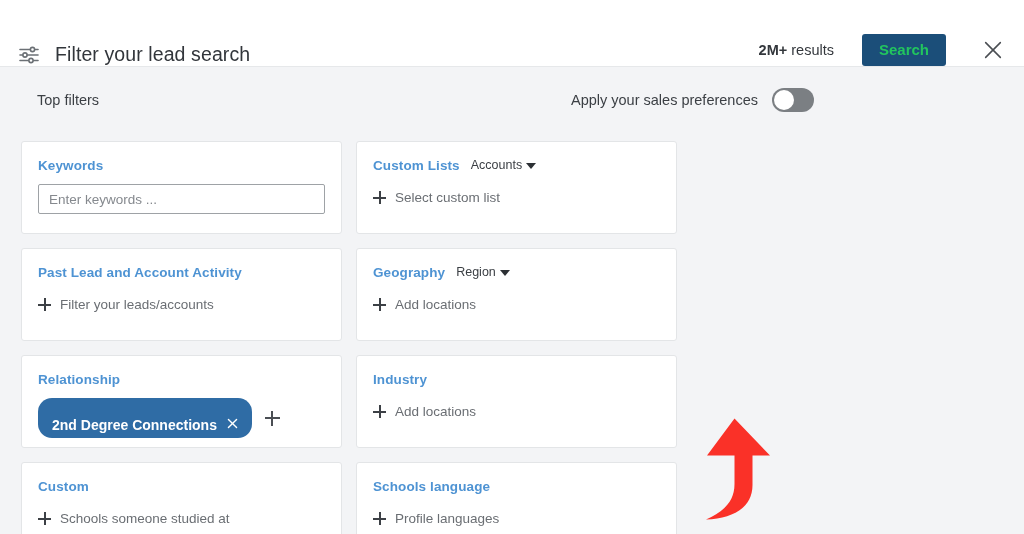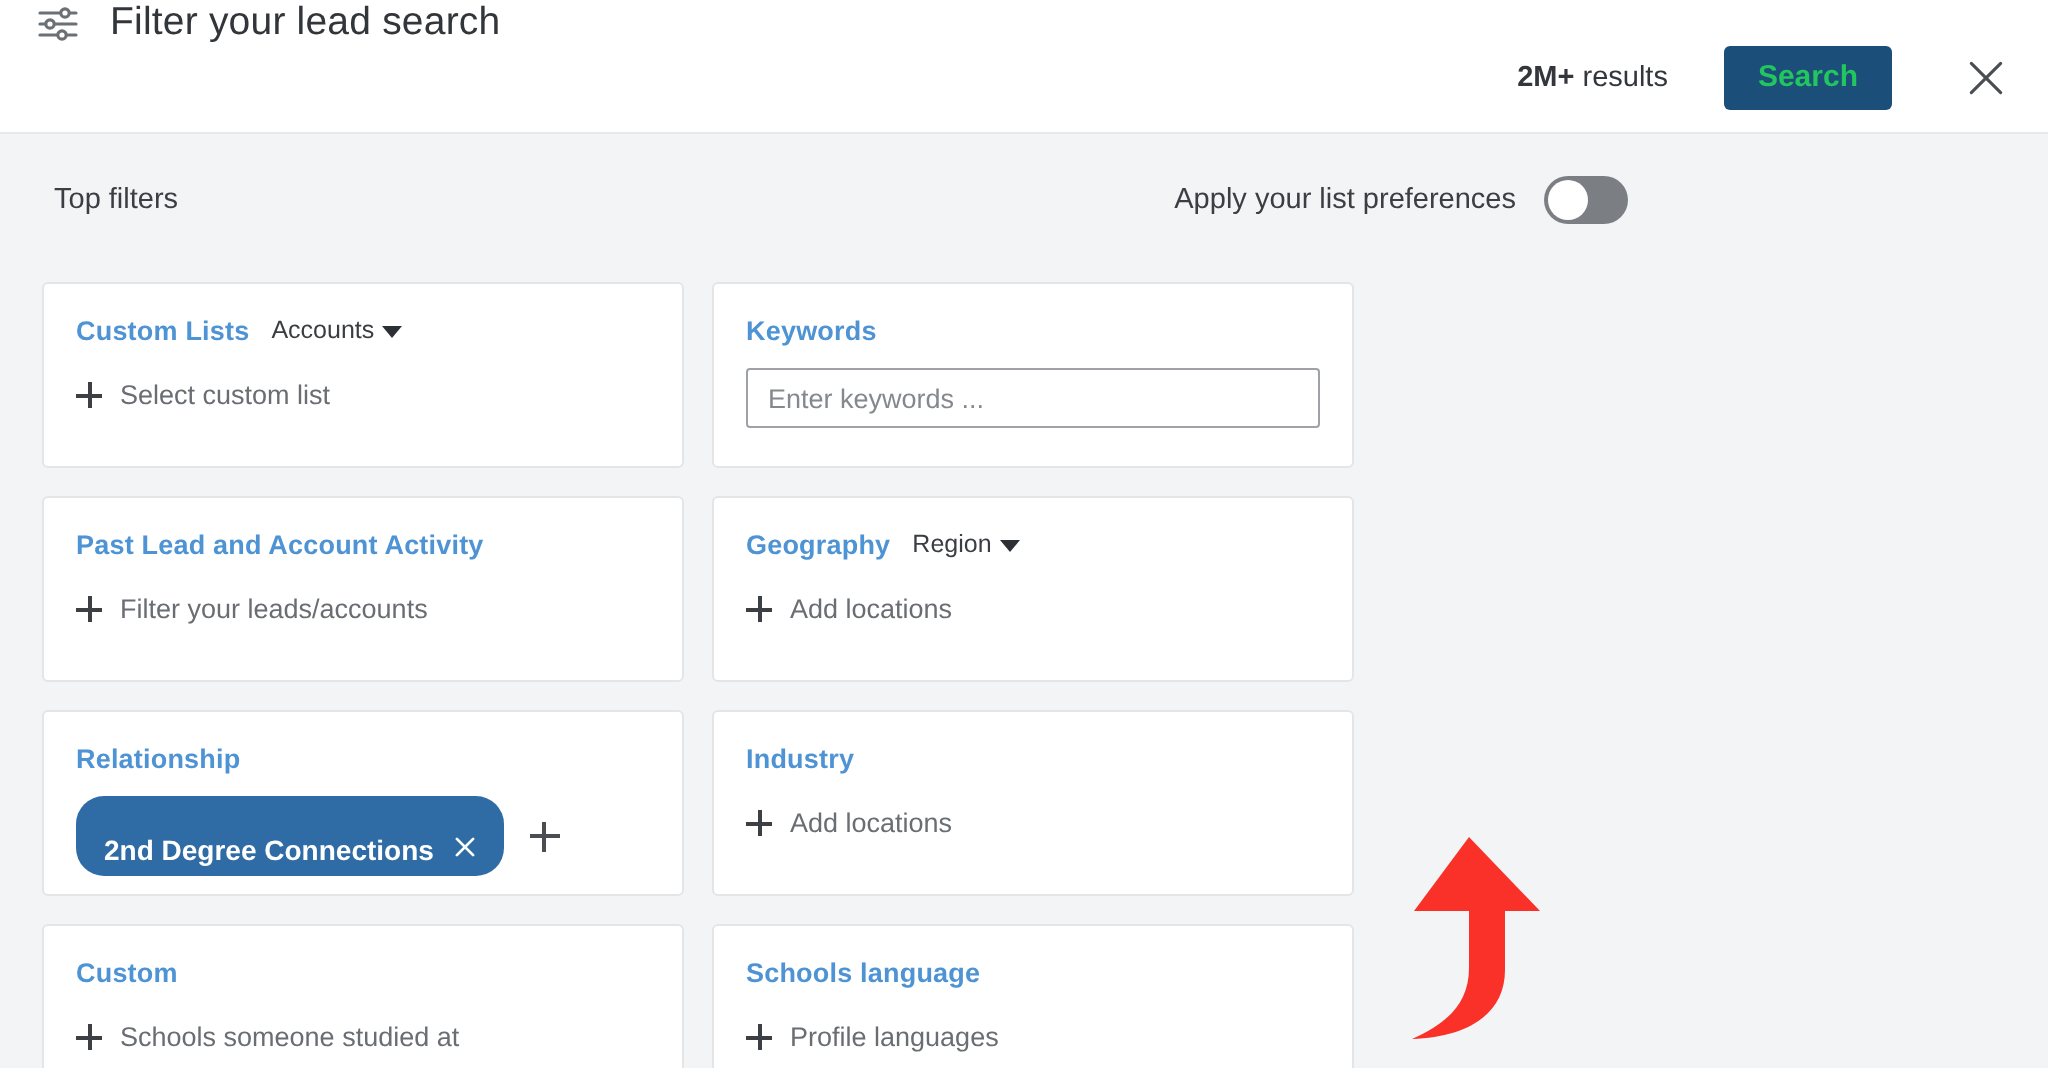--- a/index.html
+++ b/index.html
@@ -32,9 +32,8 @@
     background: #ffffff;
     border-bottom: 1px solid #e6e8ea;
     display: flex;
-    align-items: flex-start;
+    align-items: flex-end;
     padding: 0 18px 0 18px;
-    flex-direction: column;
   }
 
   .header-left {

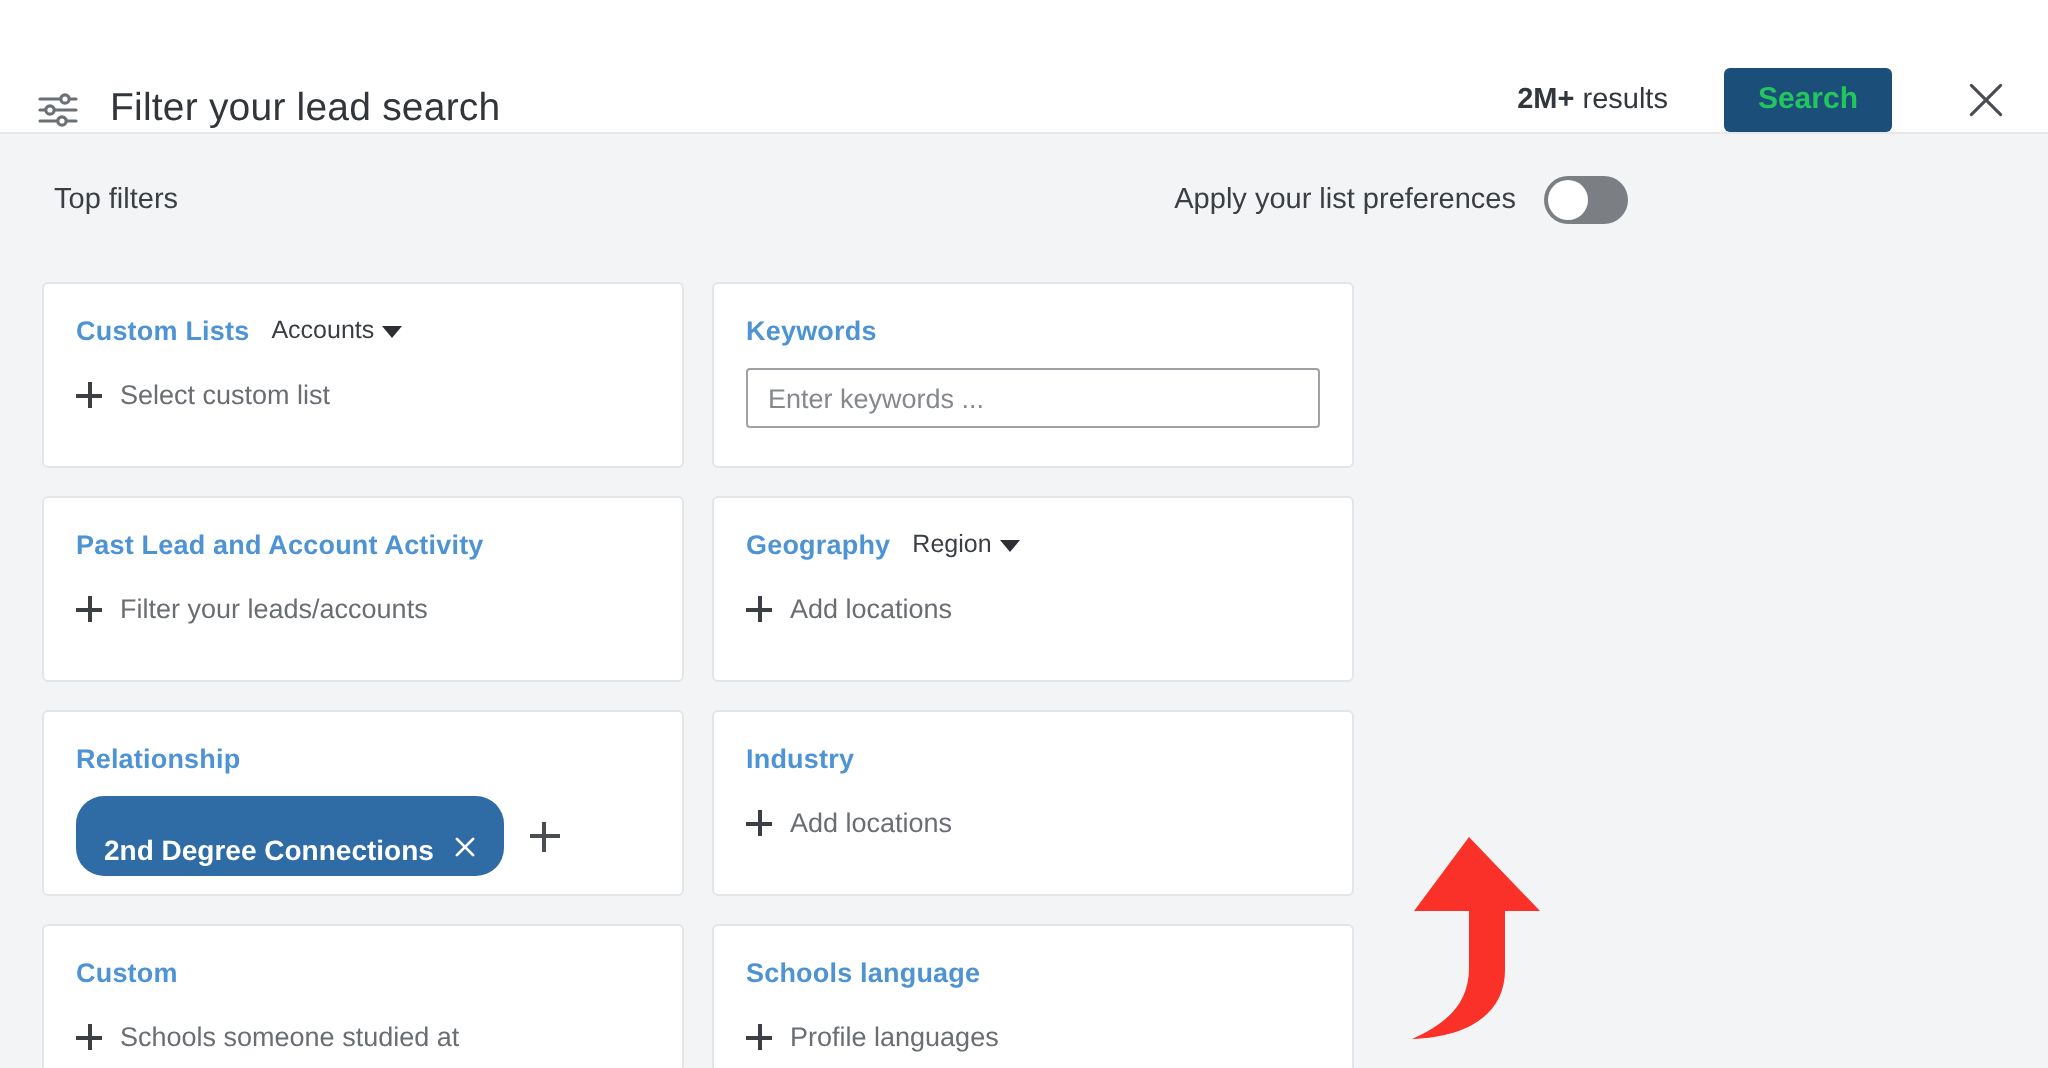--- a/index.html
+++ b/index.html
@@ -111,7 +111,7 @@
     height: 66px;
     display: flex;
     align-items: center;
-    padding: 0 22px 0 27px;
+    padding: 0 22px 0 37px;
   }
 
   .top-filters-label {

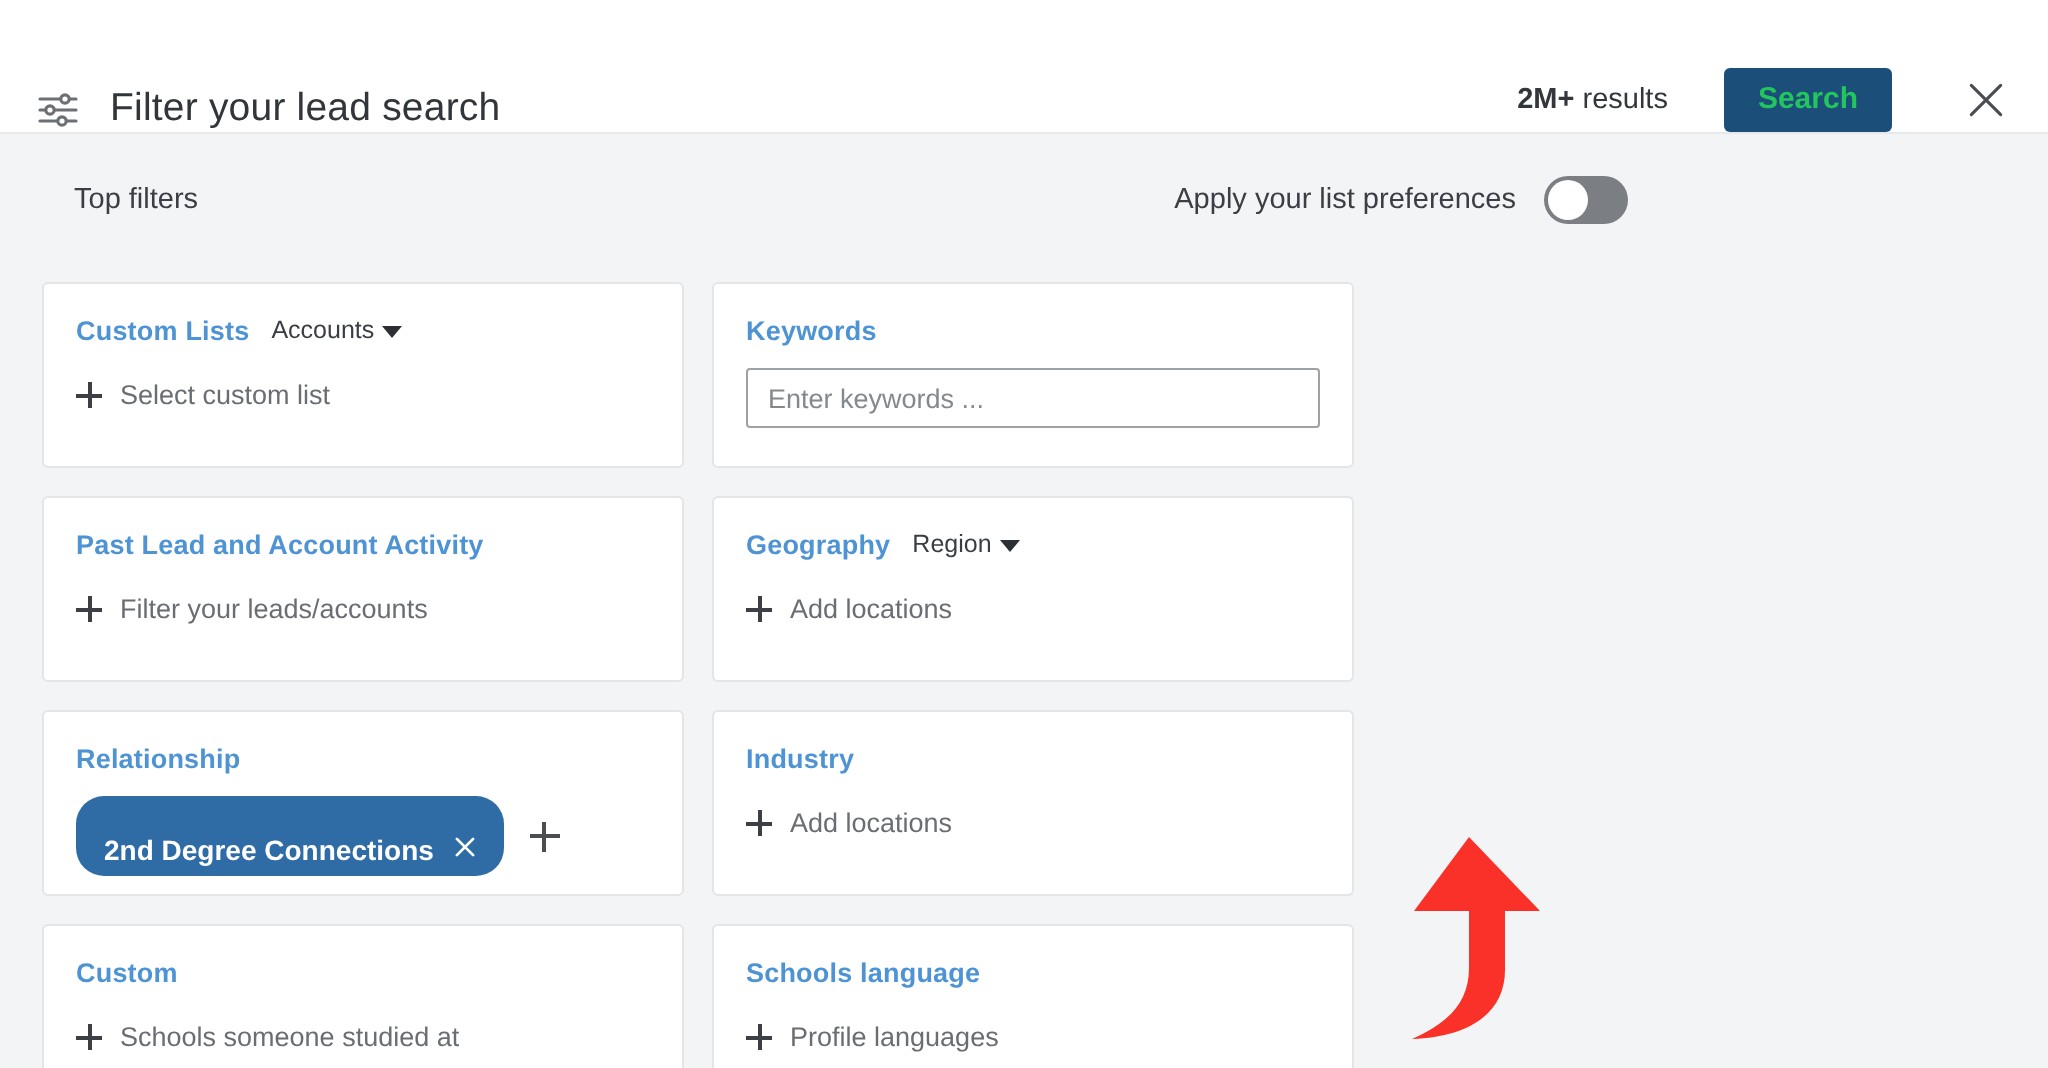--- a/index.html
+++ b/index.html
@@ -354,7 +354,7 @@
   <div class="subbar">
     <span class="top-filters-label">Top filters</span>
     <div class="prefs-wrap">
-      <span class="prefs-label">Apply your list preferences</span>
+      <span class="prefs-label">Apply your sales preferences</span>
       <div class="toggle">
         <span class="knob"></span>
       </div>

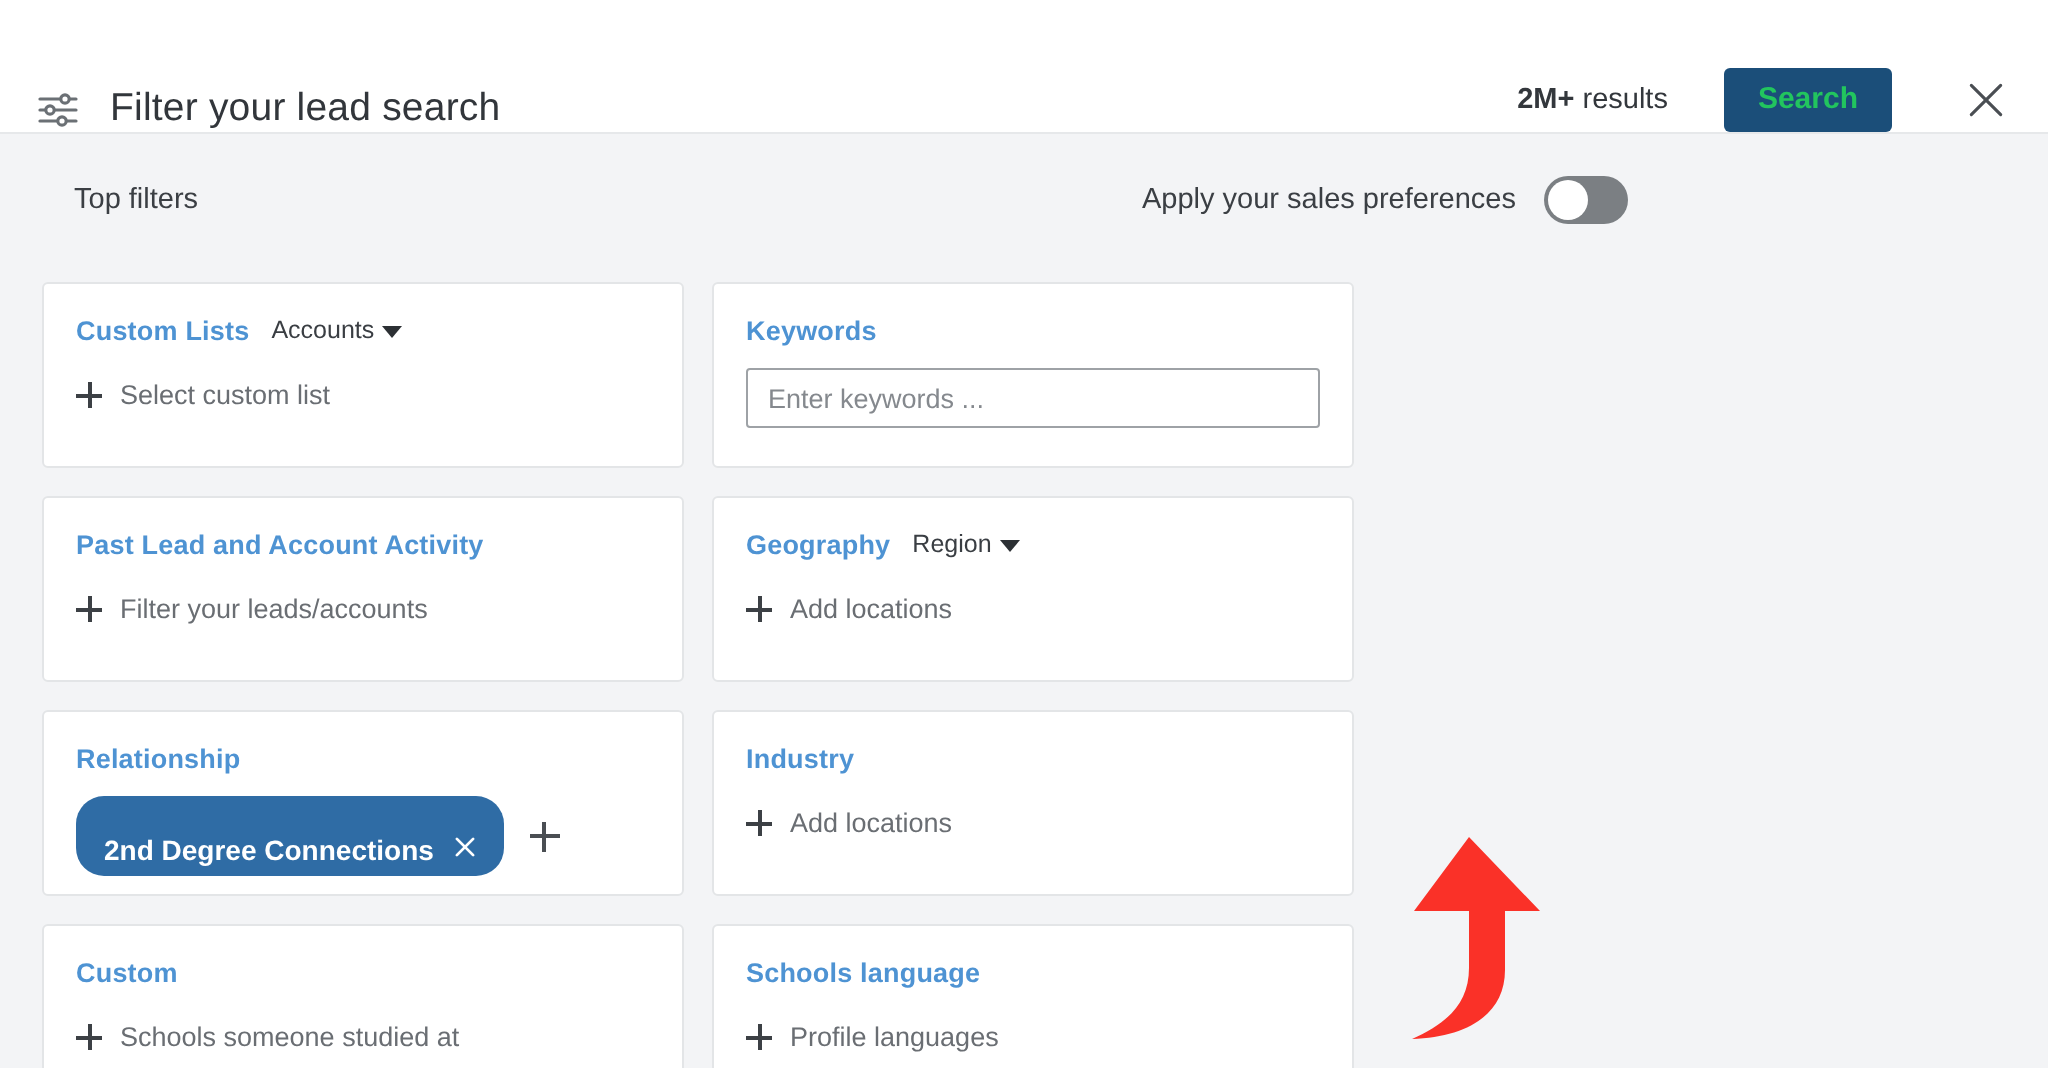--- a/index.html
+++ b/index.html
@@ -365,6 +365,13 @@
 
     <div class="card">
       <div class="card-title-row">
+        <span class="card-title">Keywords</span>
+      </div>
+      <input class="kw-input" type="text" placeholder="Enter keywords ..." style="">
+    </div>
+
+    <div class="card">
+      <div class="card-title-row">
         <span class="card-title">Custom Lists</span>
         <span class="dropdown">
           <span>Accounts</span>
@@ -375,13 +382,6 @@
         <span class="plus"></span>
         <span class="action-text">Select custom list</span>
       </div>
-    </div>
-
-    <div class="card">
-      <div class="card-title-row">
-        <span class="card-title">Keywords</span>
-      </div>
-      <input class="kw-input" type="text" placeholder="Enter keywords ..." style="">
     </div>
 
     <div class="card">

